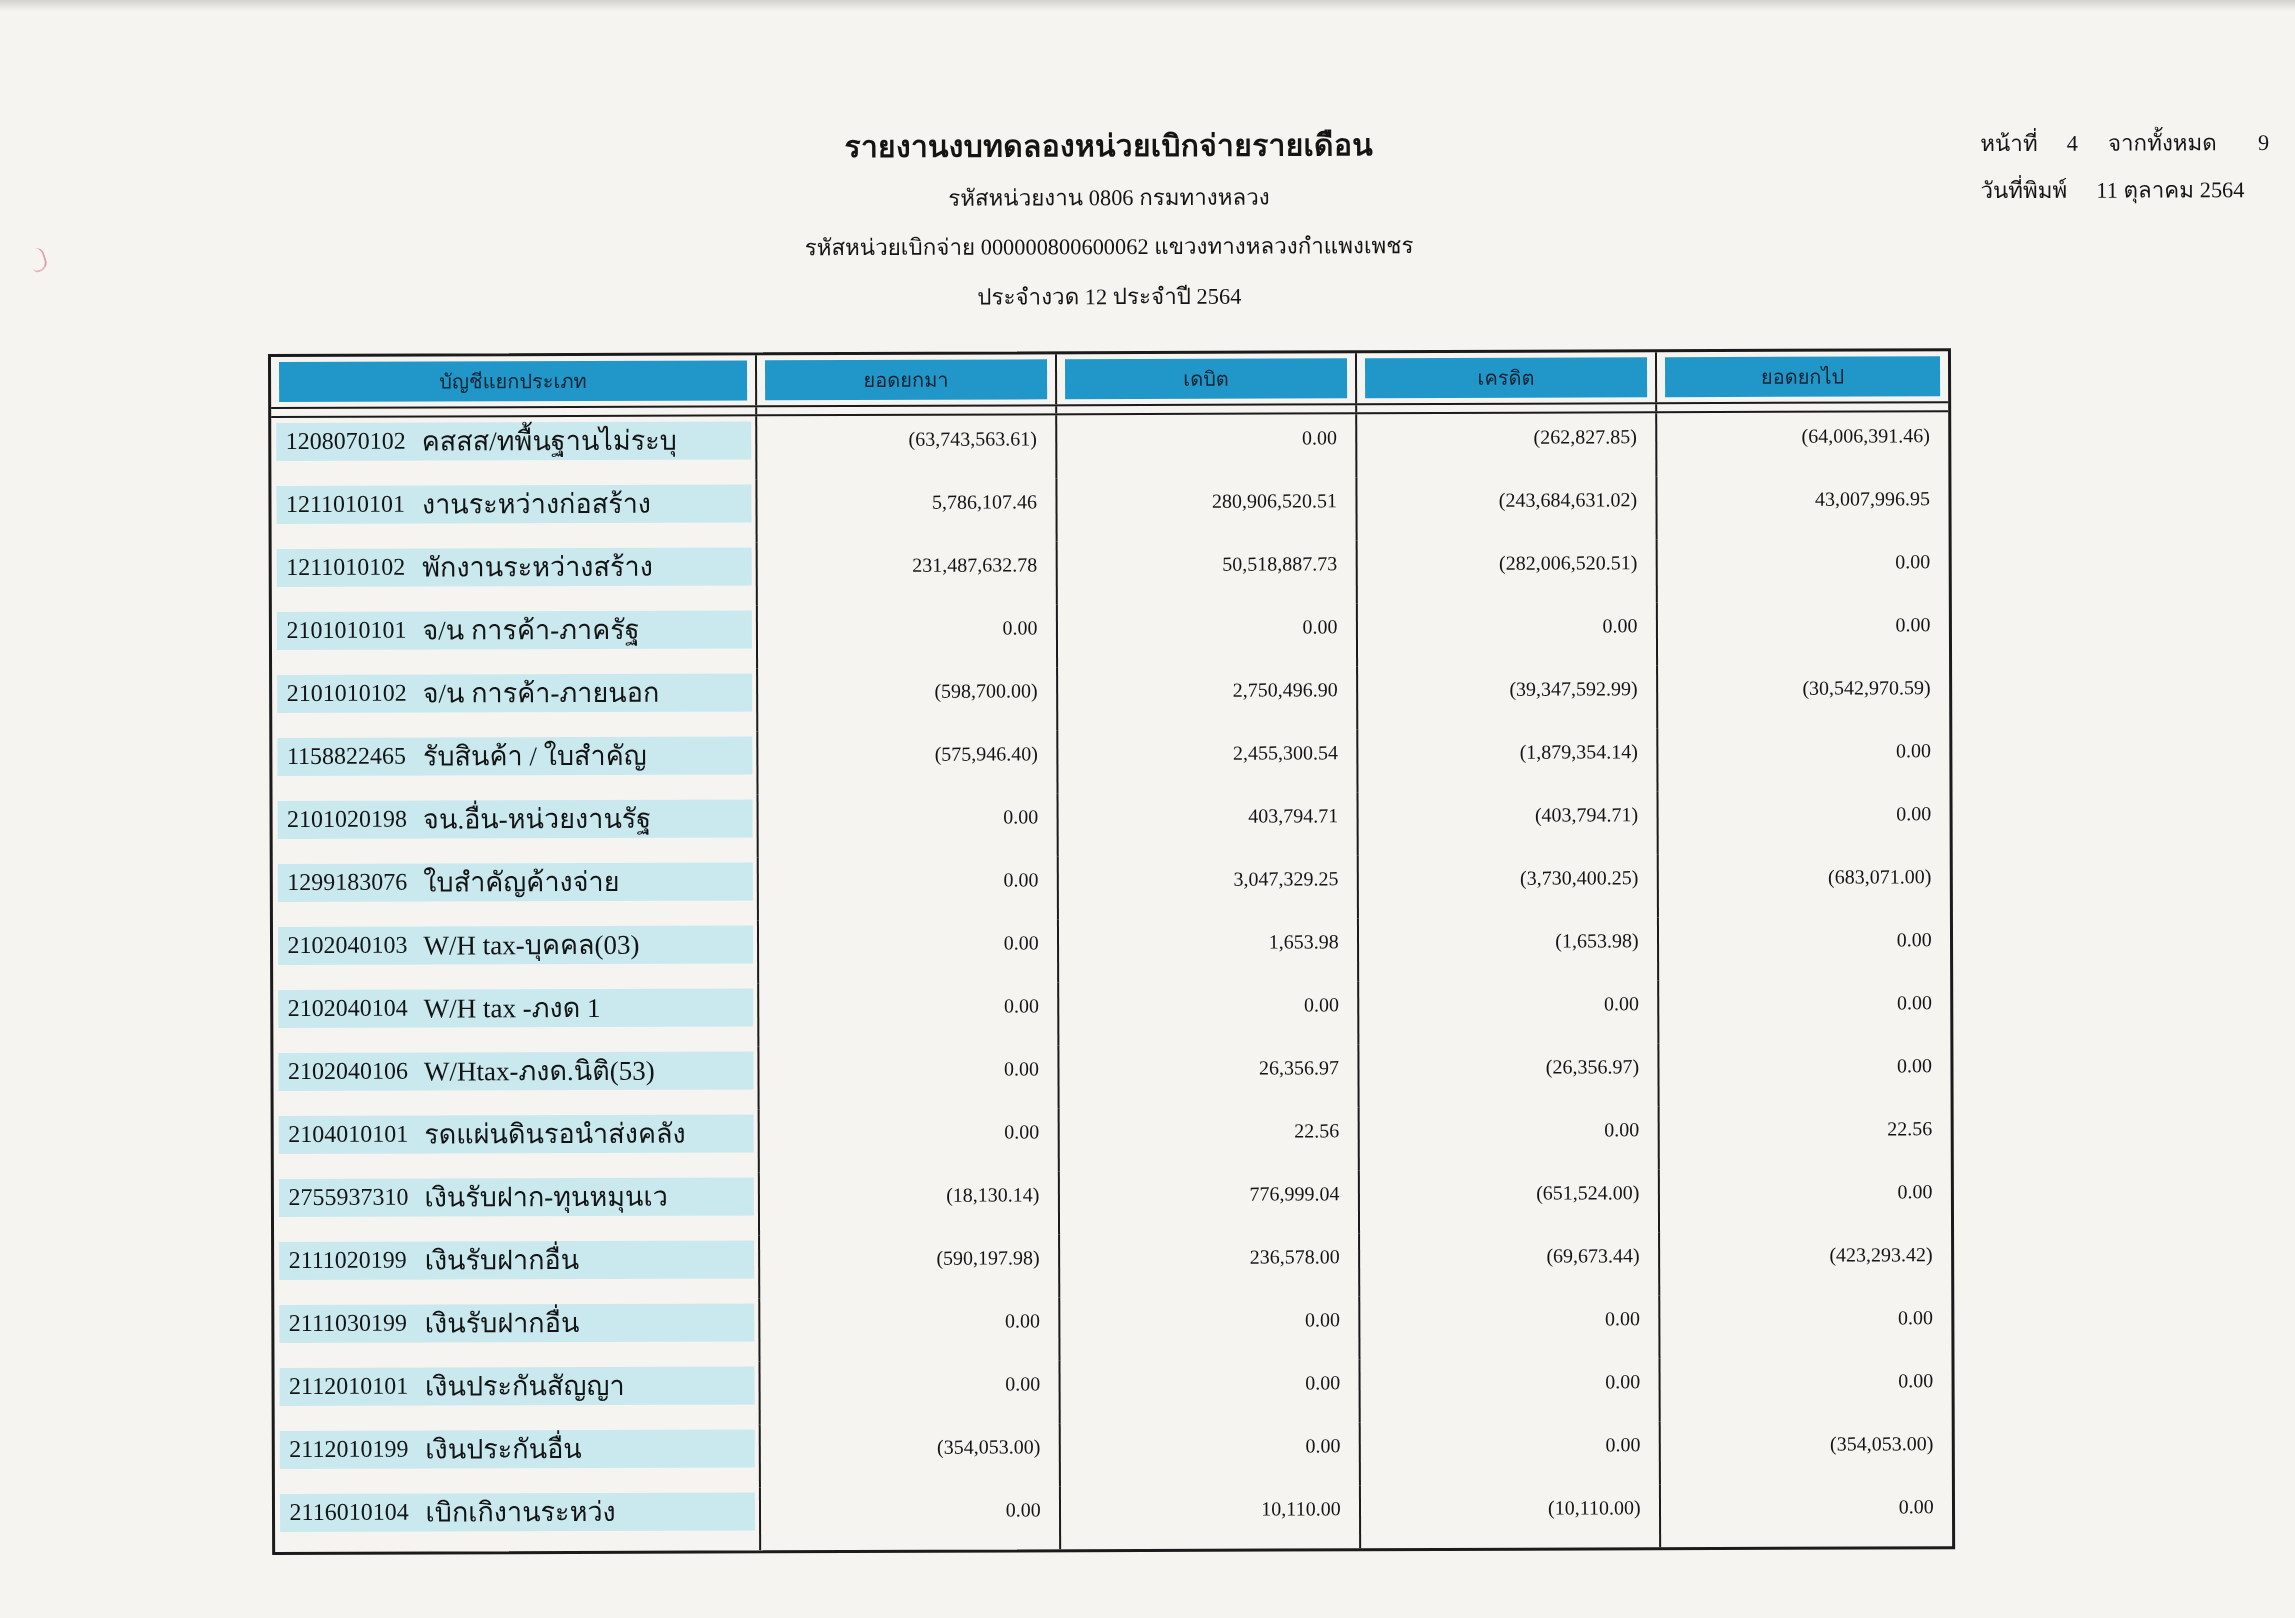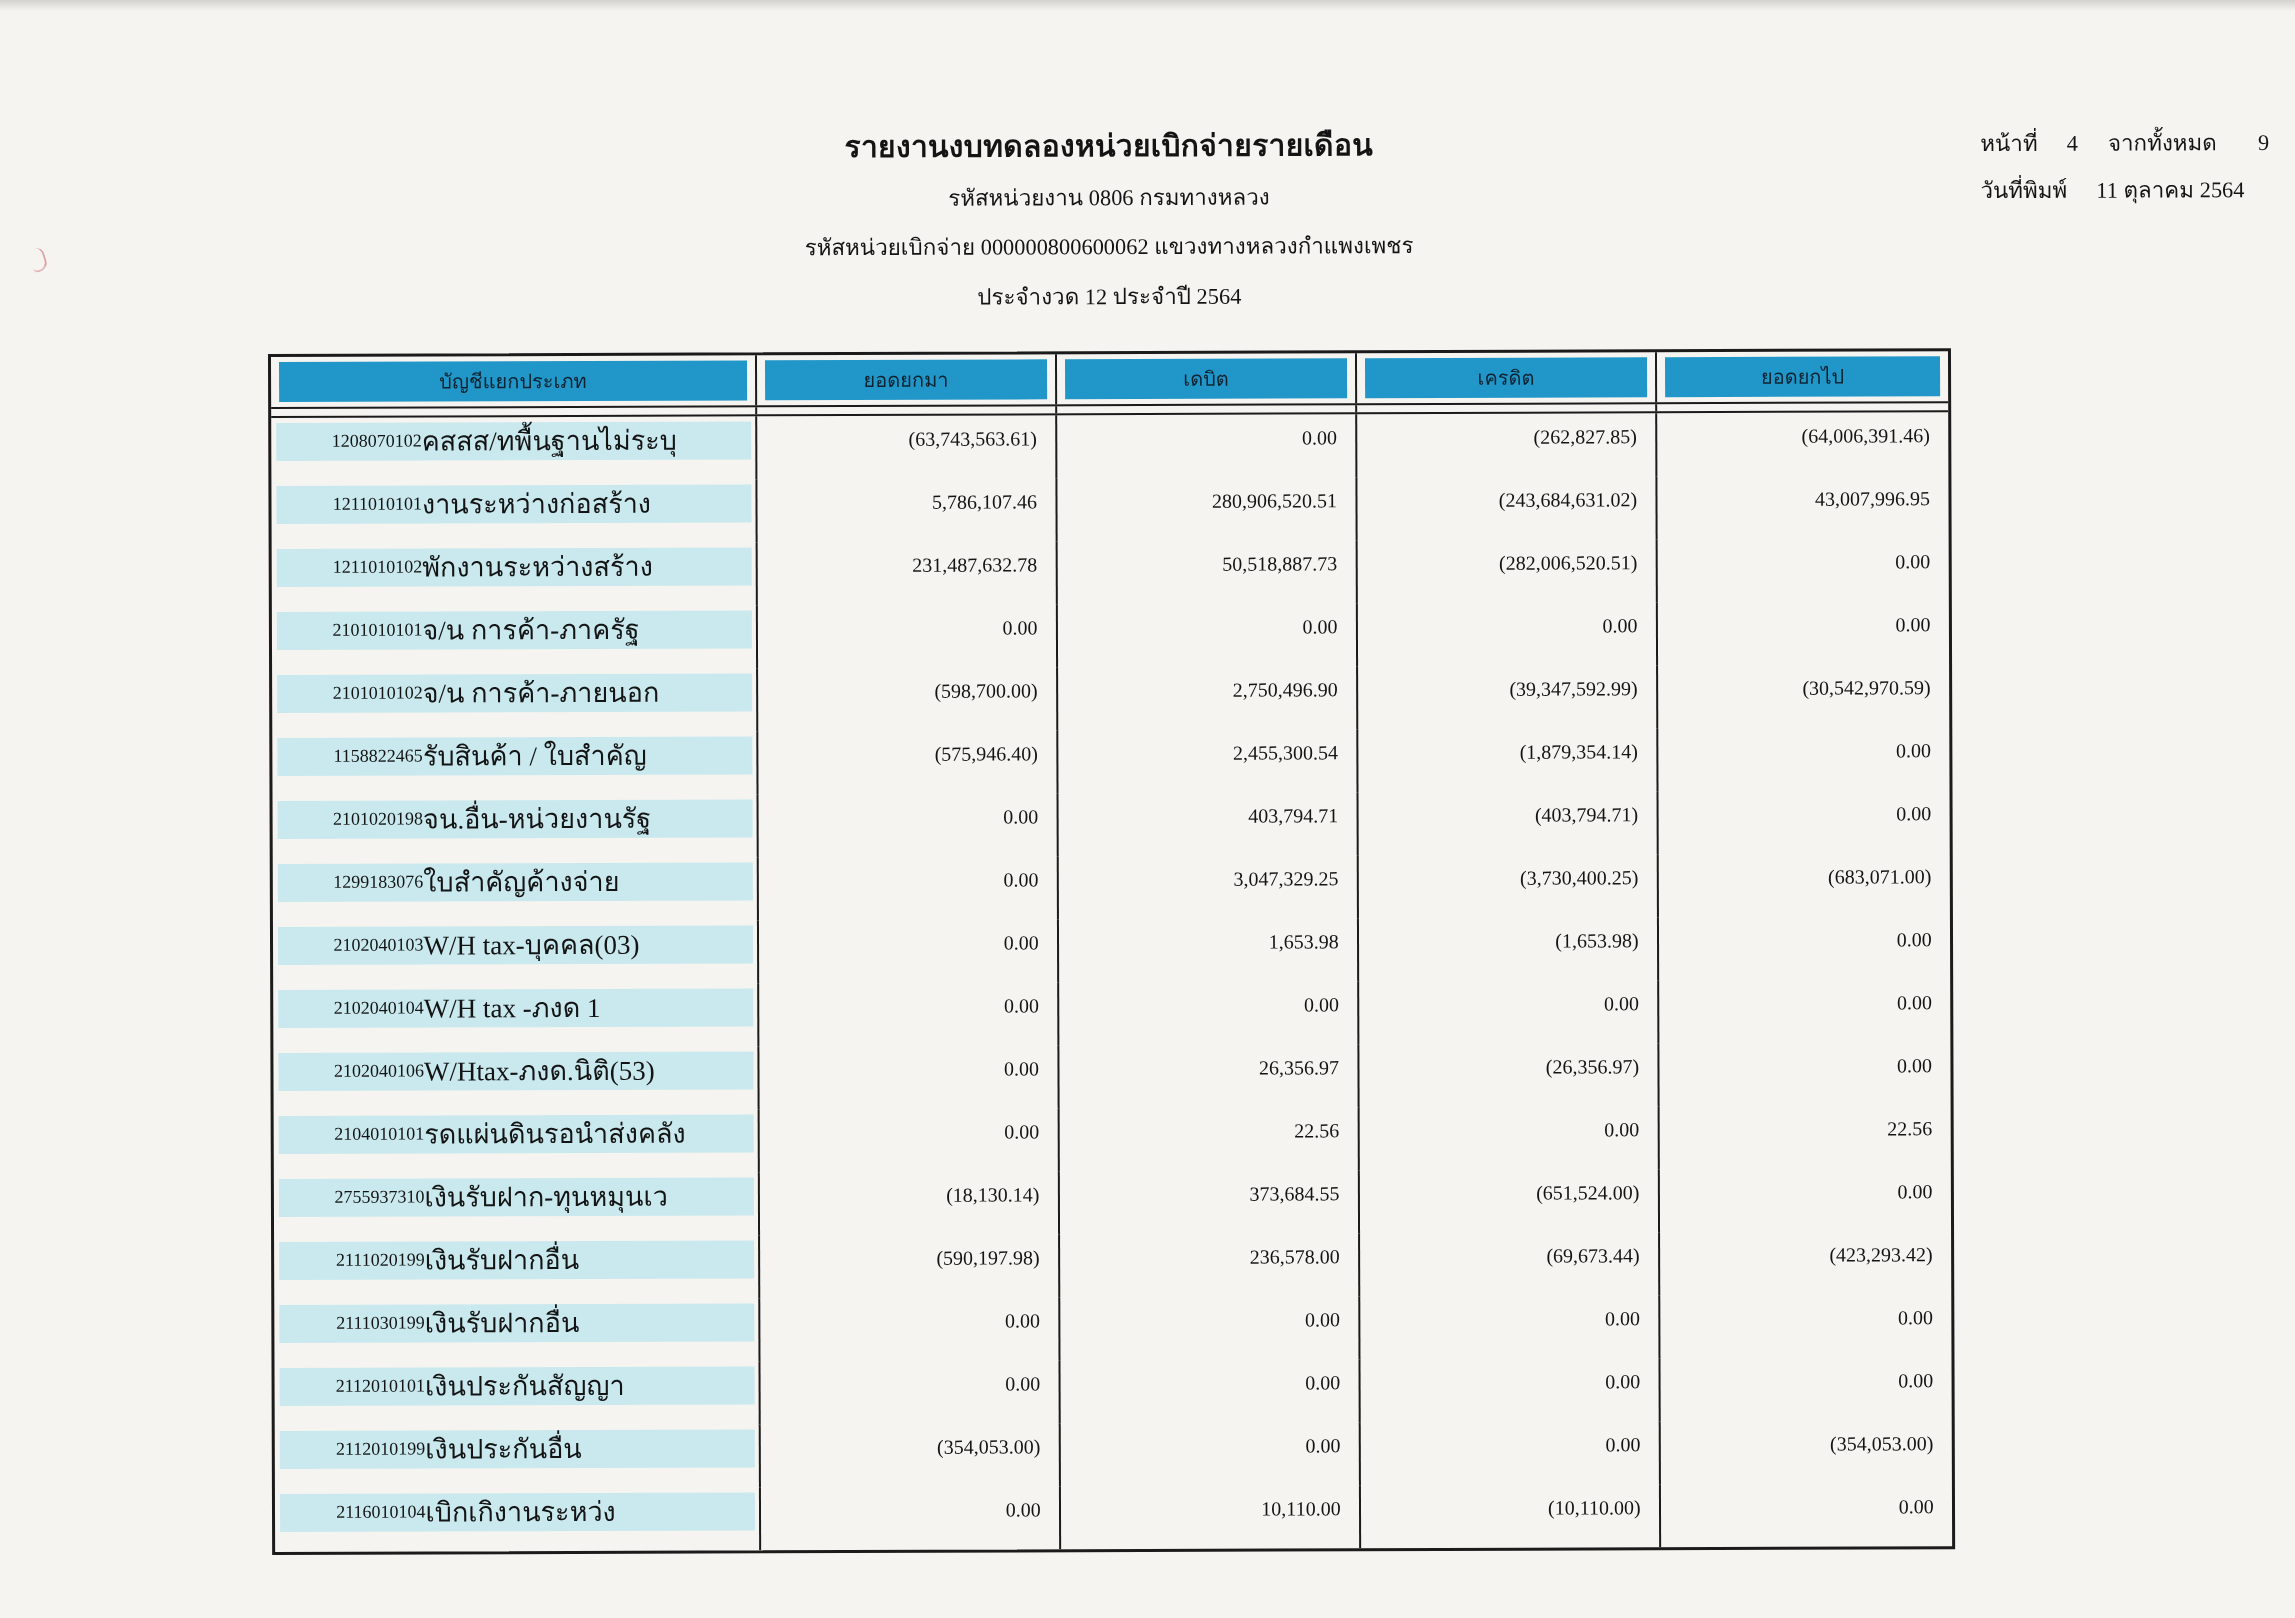--- a/index.html
+++ b/index.html
@@ -71,7 +71,7 @@
     height:38px;background:var(--stripe);
     display:flex;align-items:center;padding-left:9.2px;
   }
-  .code{font-size:18px;width:136px;flex:none;text-align:right;}
+  .code{font-size:24px;width:136px;flex:none;}
   .name{font-size:27px;white-space:nowrap;}
   .ncell{border-right:2px solid var(--border);padding:5.3px 18.4px 0 0;display:flex;justify-content:flex-end;}
   .ncell:last-child{border-right:none;}

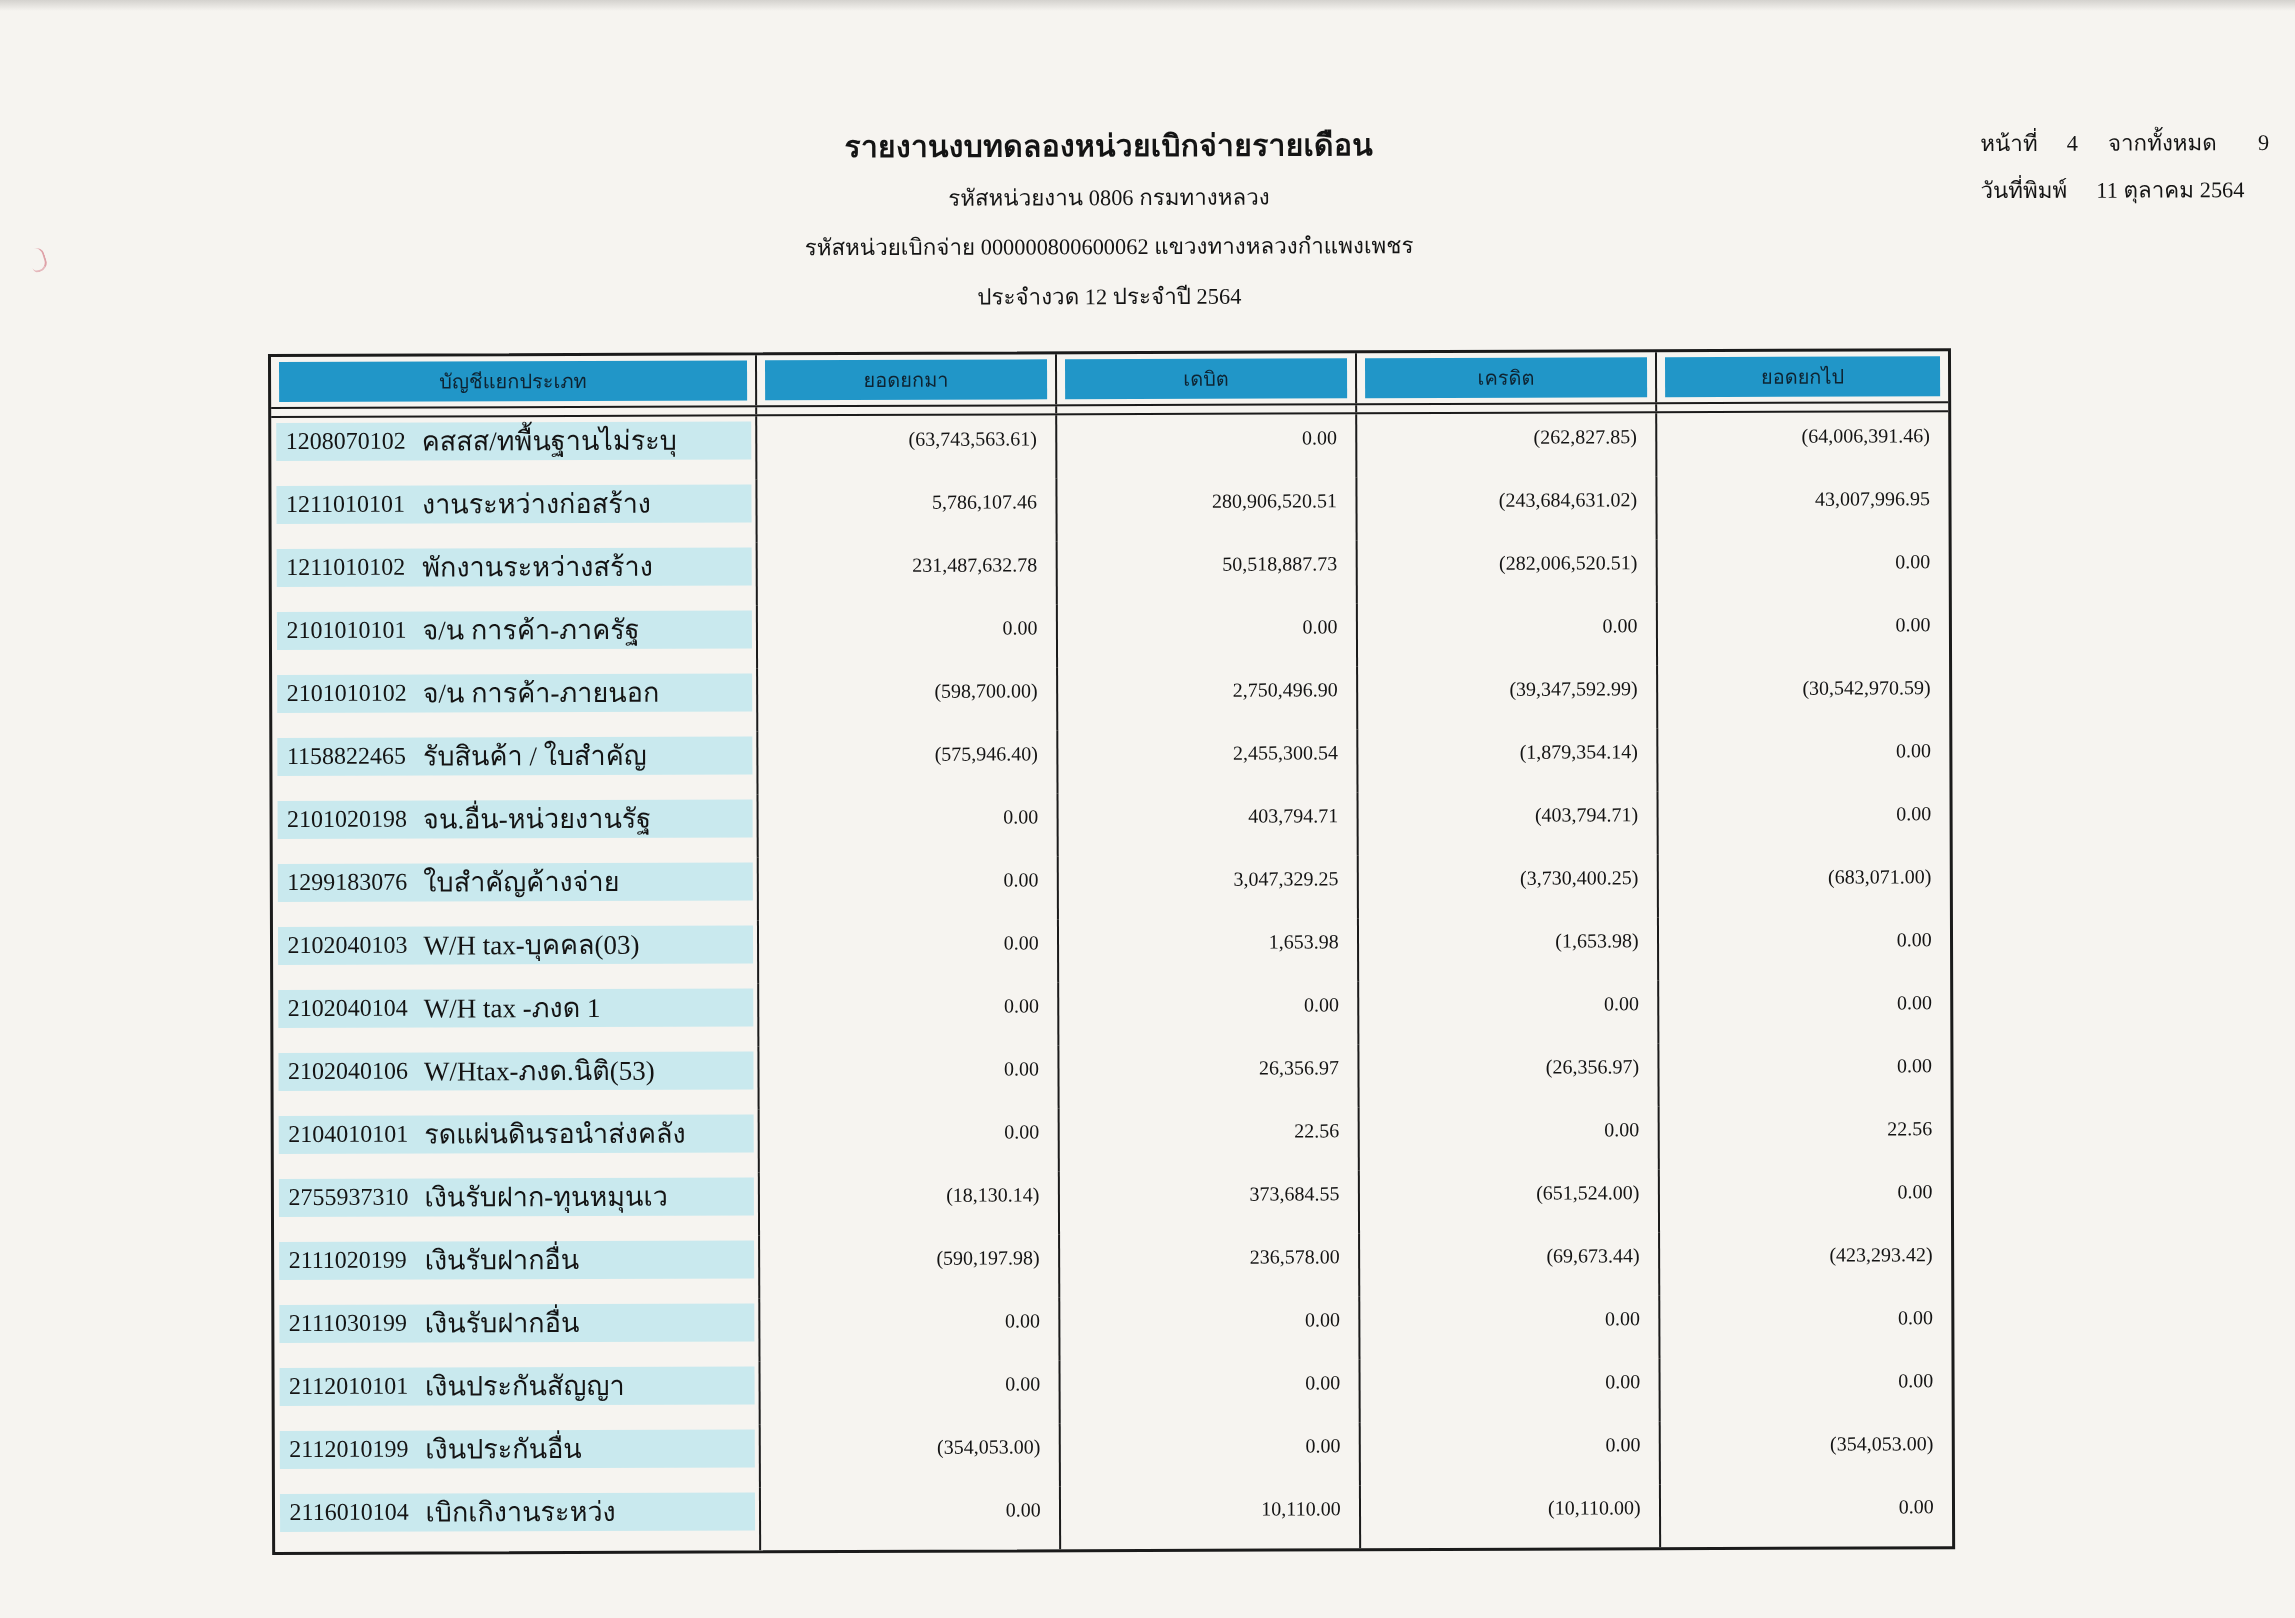--- a/index.html
+++ b/index.html
@@ -374,7 +374,7 @@
             <div class="num">(18,130.14)</div>
           </div>
           <div class="ncell">
-            <div class="num">373,684.55</div>
+            <div class="num">776,999.04</div>
           </div>
           <div class="ncell">
             <div class="num">(651,524.00)</div>

